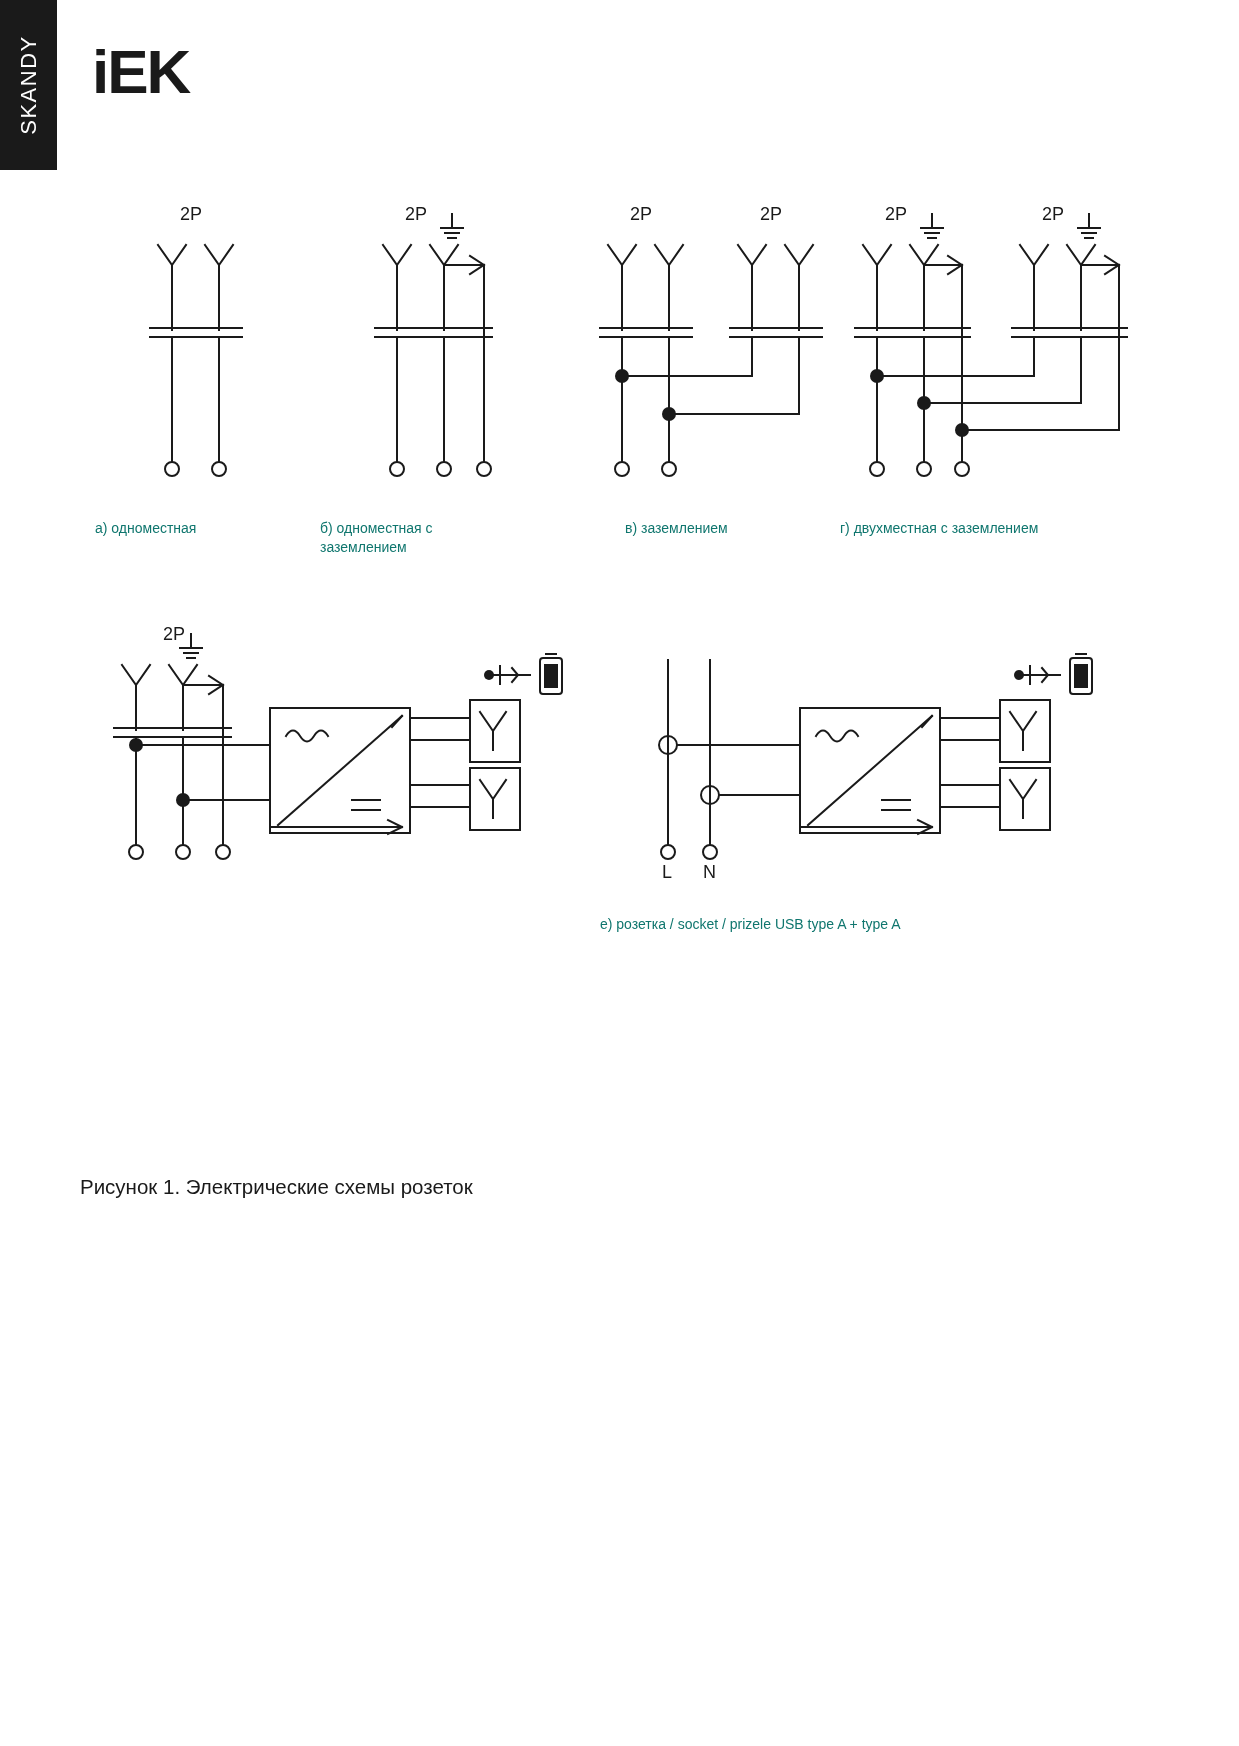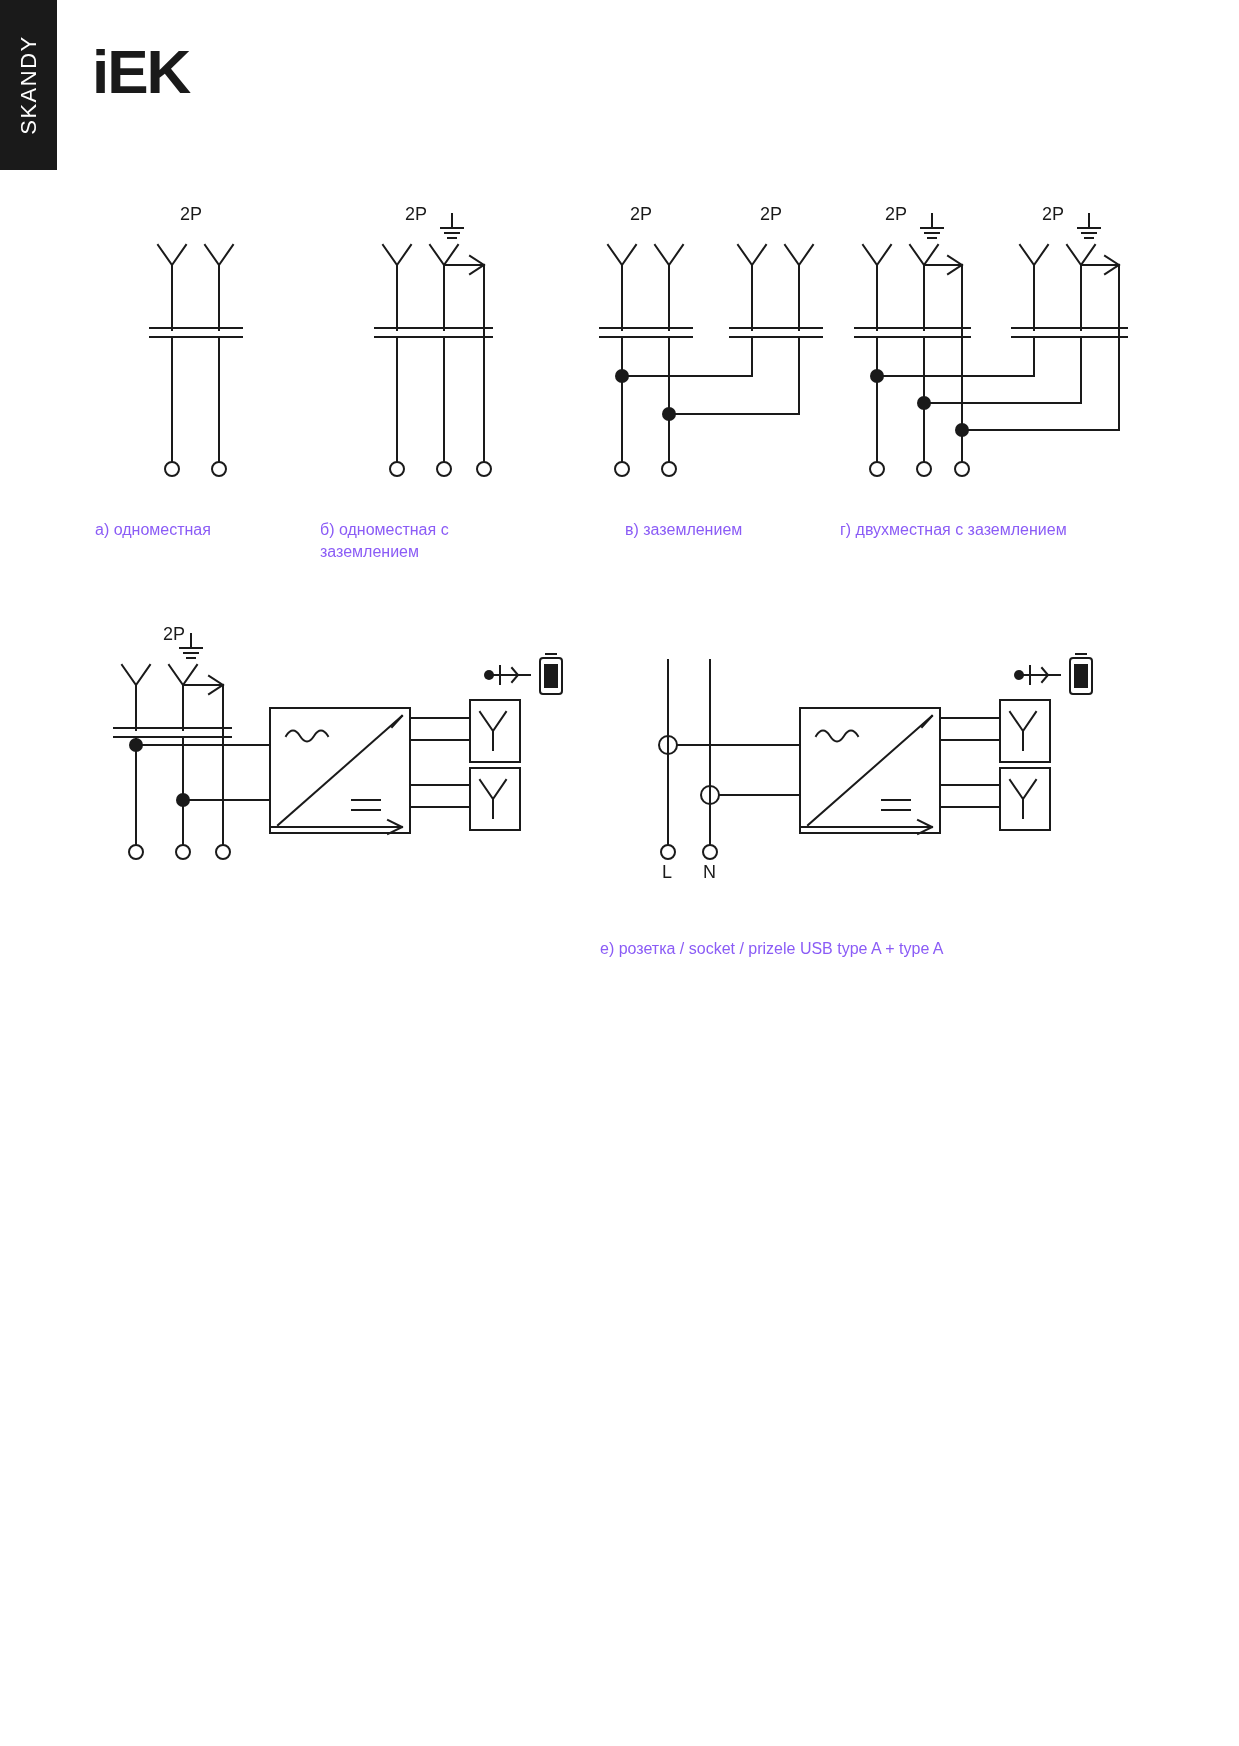--- a/index.html
+++ b/index.html
@@ -72,9 +72,9 @@
 
   .cap {
     position: absolute;
-    font-size: 16px;
+    font-size: 14px;
     line-height: 1.35;
-    color: #8b5cf6;
+    color: #0f766e;
     font-family: "Liberation Sans", sans-serif;
     white-space: pre-line;
   }

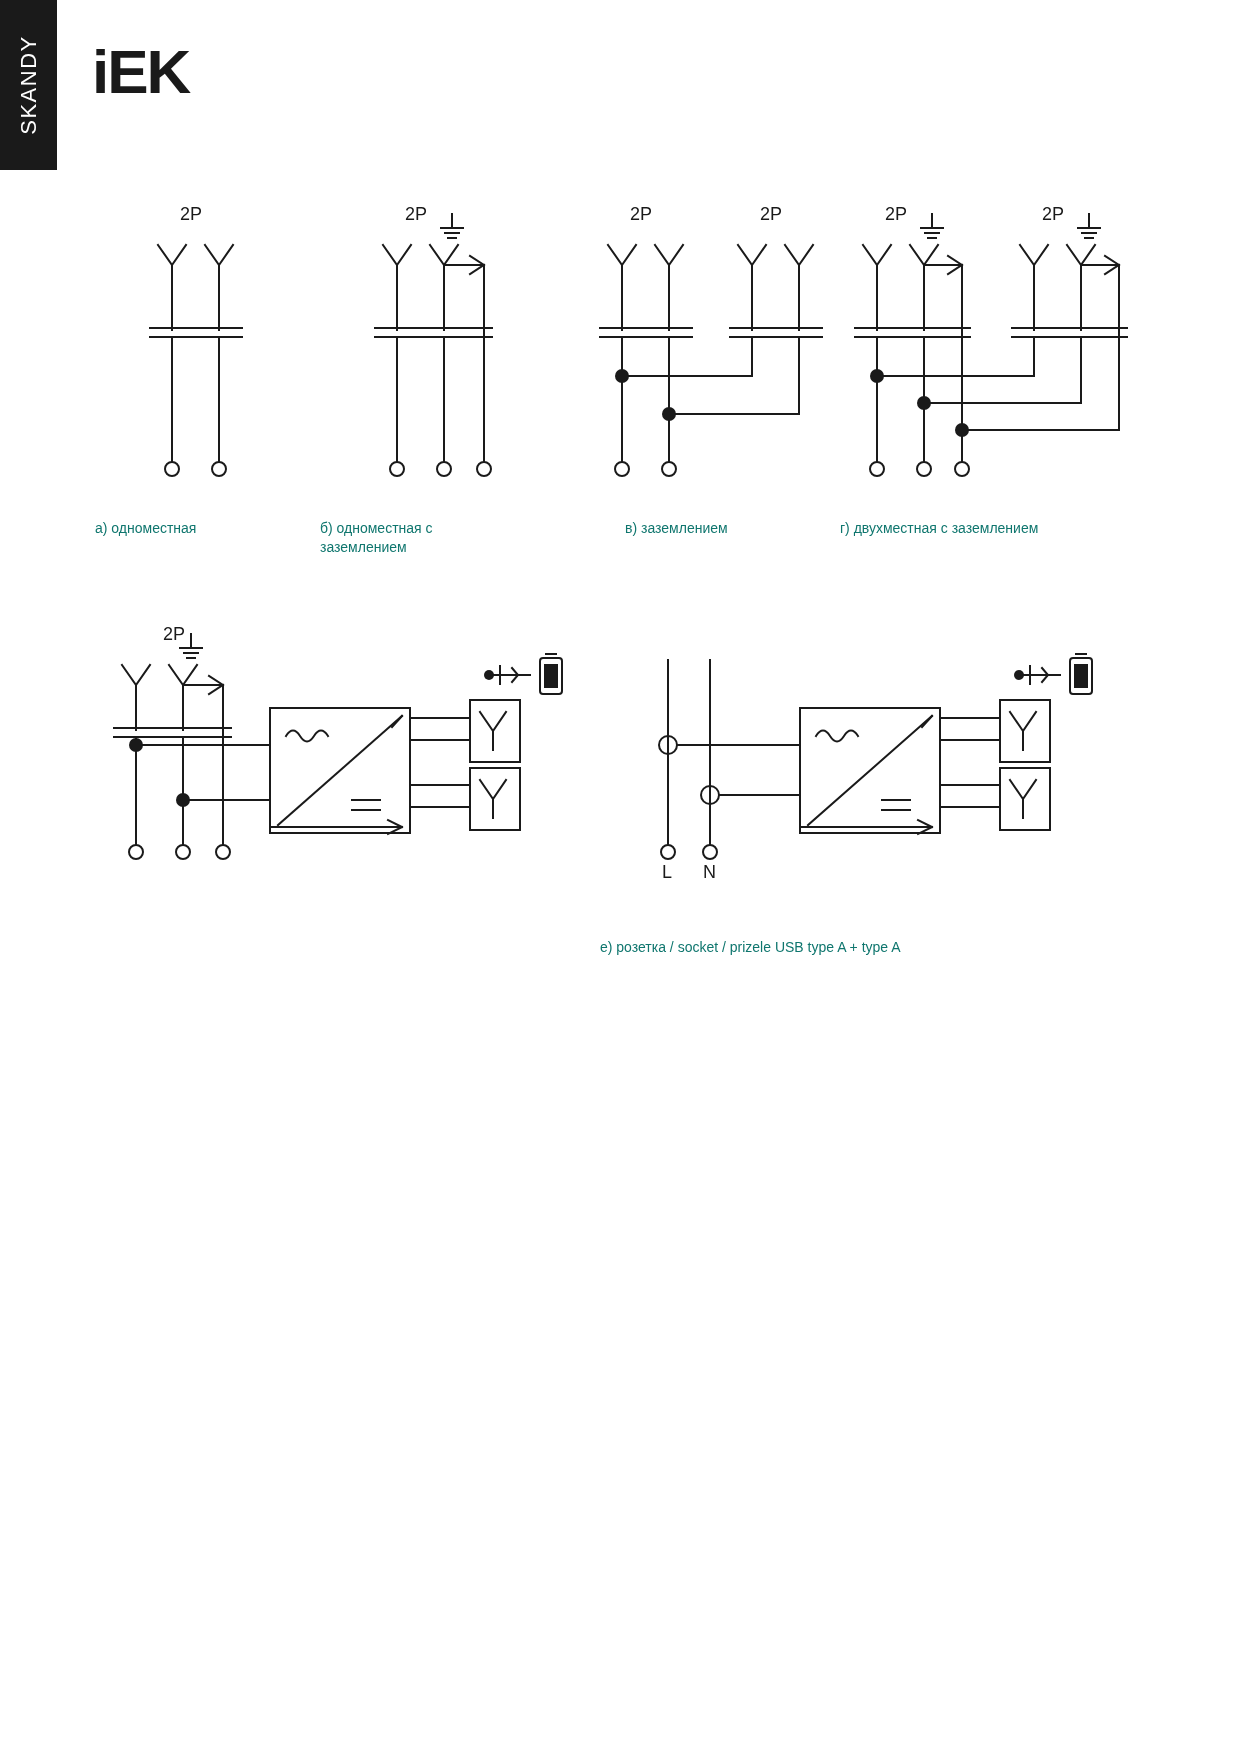--- a/index.html
+++ b/index.html
@@ -83,7 +83,7 @@
   .cap-c { left: 625px; top: 519px; width: 230px; }
   .cap-d { left: 840px; top: 519px; width: 320px; }
   .cap-e { left: 93px;  top: 915px; width: 430px; }
-  .cap-f { left: 600px; top: 915px; width: 470px; margin-top: 23px; }
+  .cap-f { left: 600px; top: 915px; width: 470px; }
 
   .fig-title {
     position: absolute;

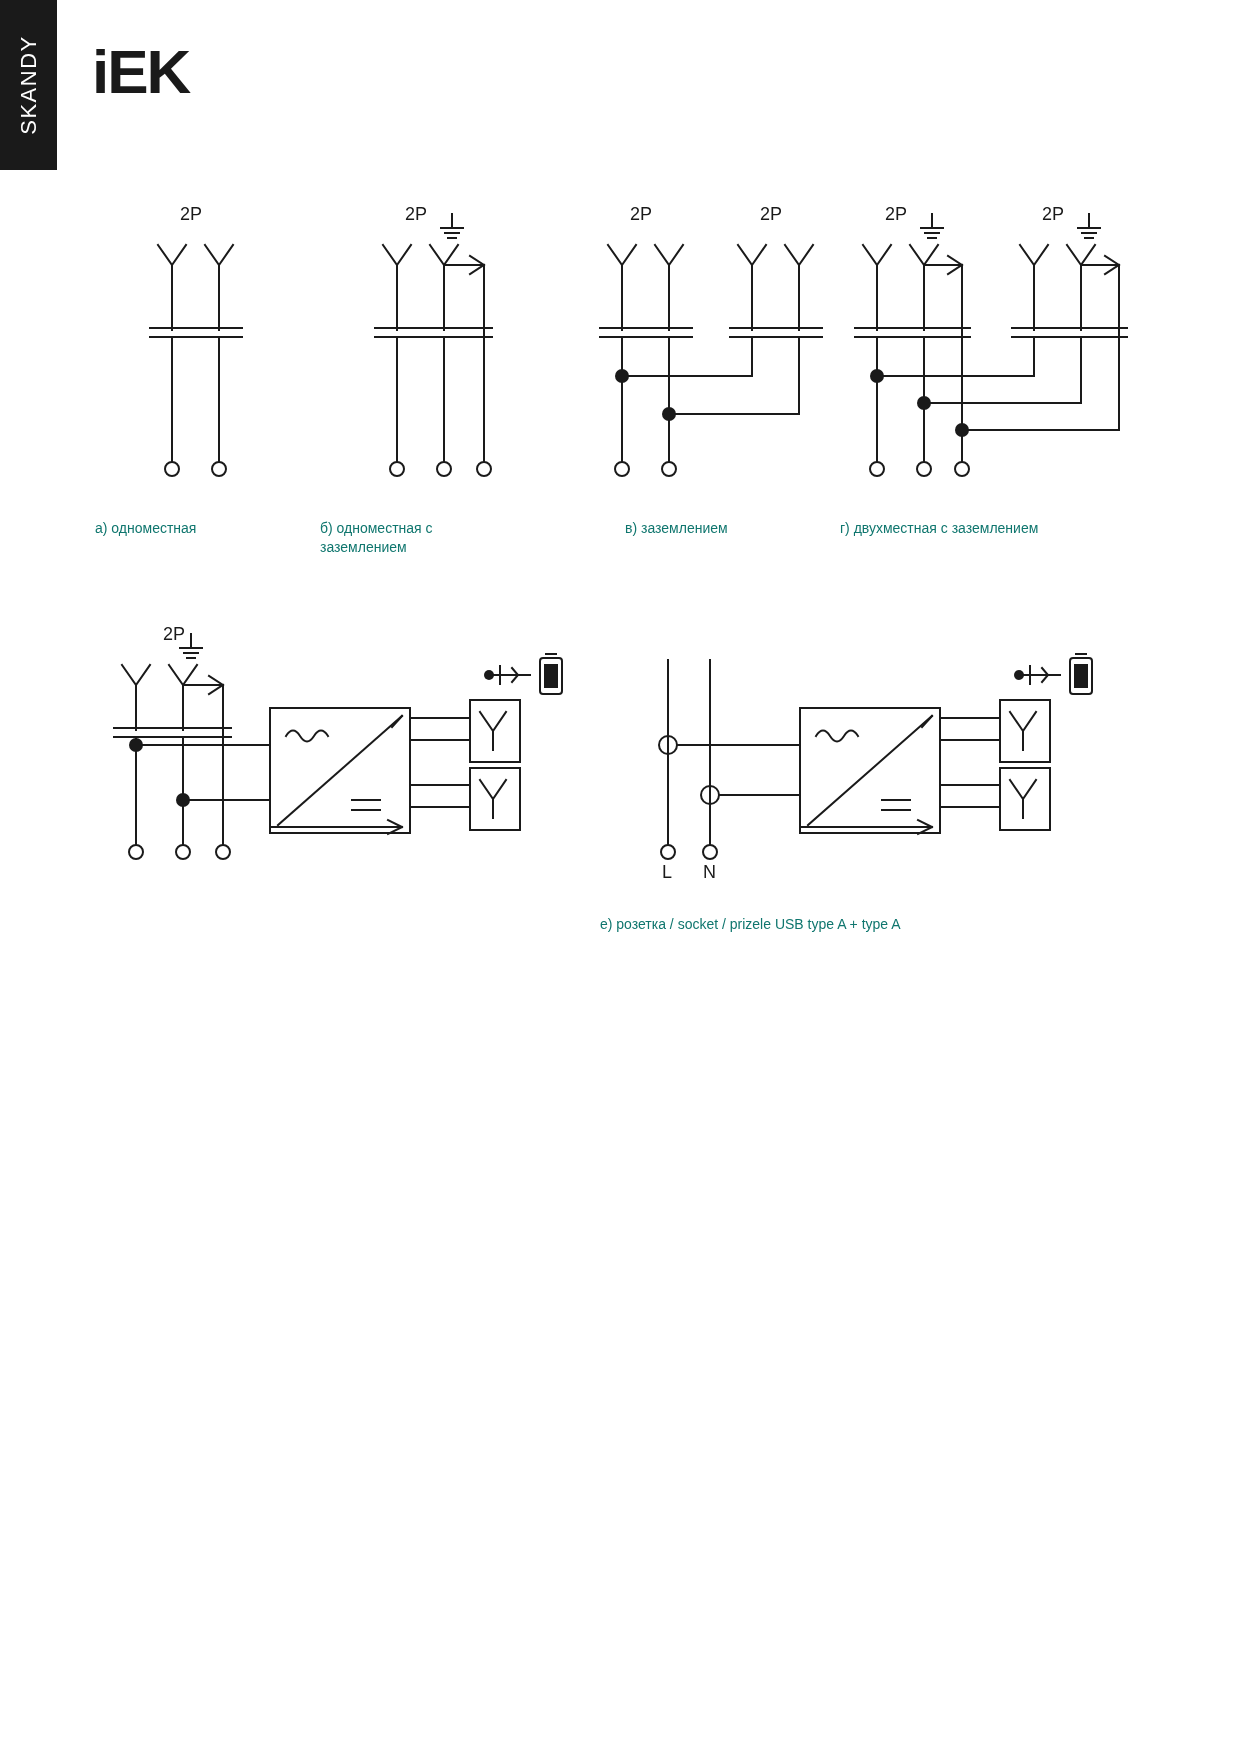--- a/index.html
+++ b/index.html
@@ -343,6 +343,7 @@
   <div class="cap cap-d">г) двухместная с заземлением</div>
   <div class="cap cap-f">е) розетка / socket / prizele USB type A + type A</div>
 
+  <div class="fig-title">Рисунок 1. Электрические схемы розеток</div>
 </div>
 
 </body></html>

